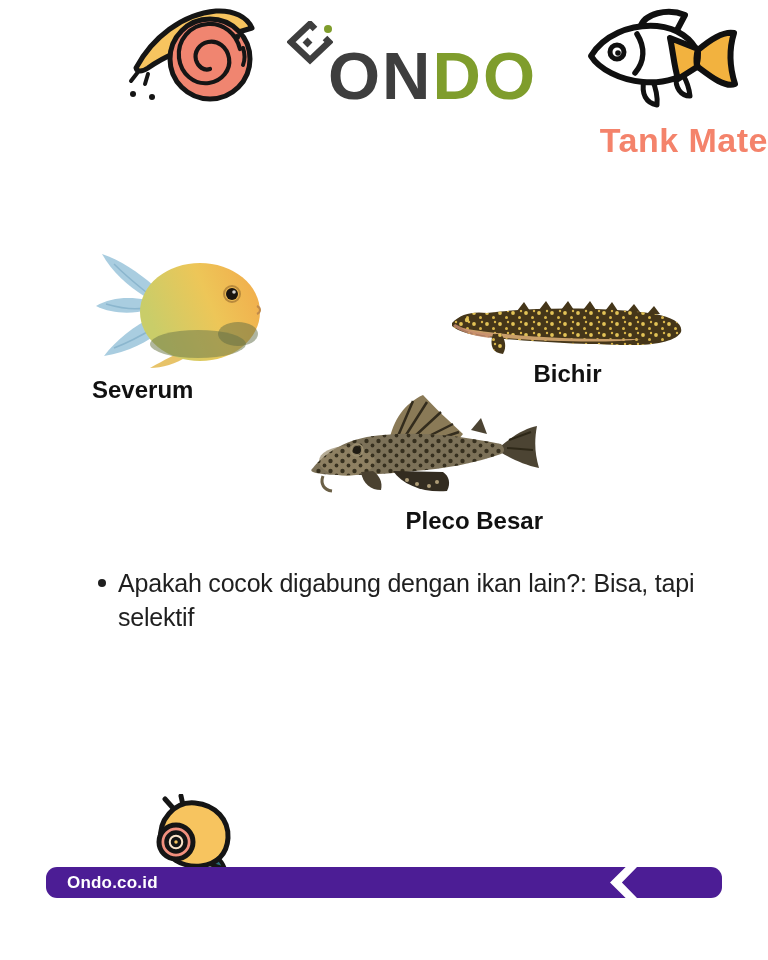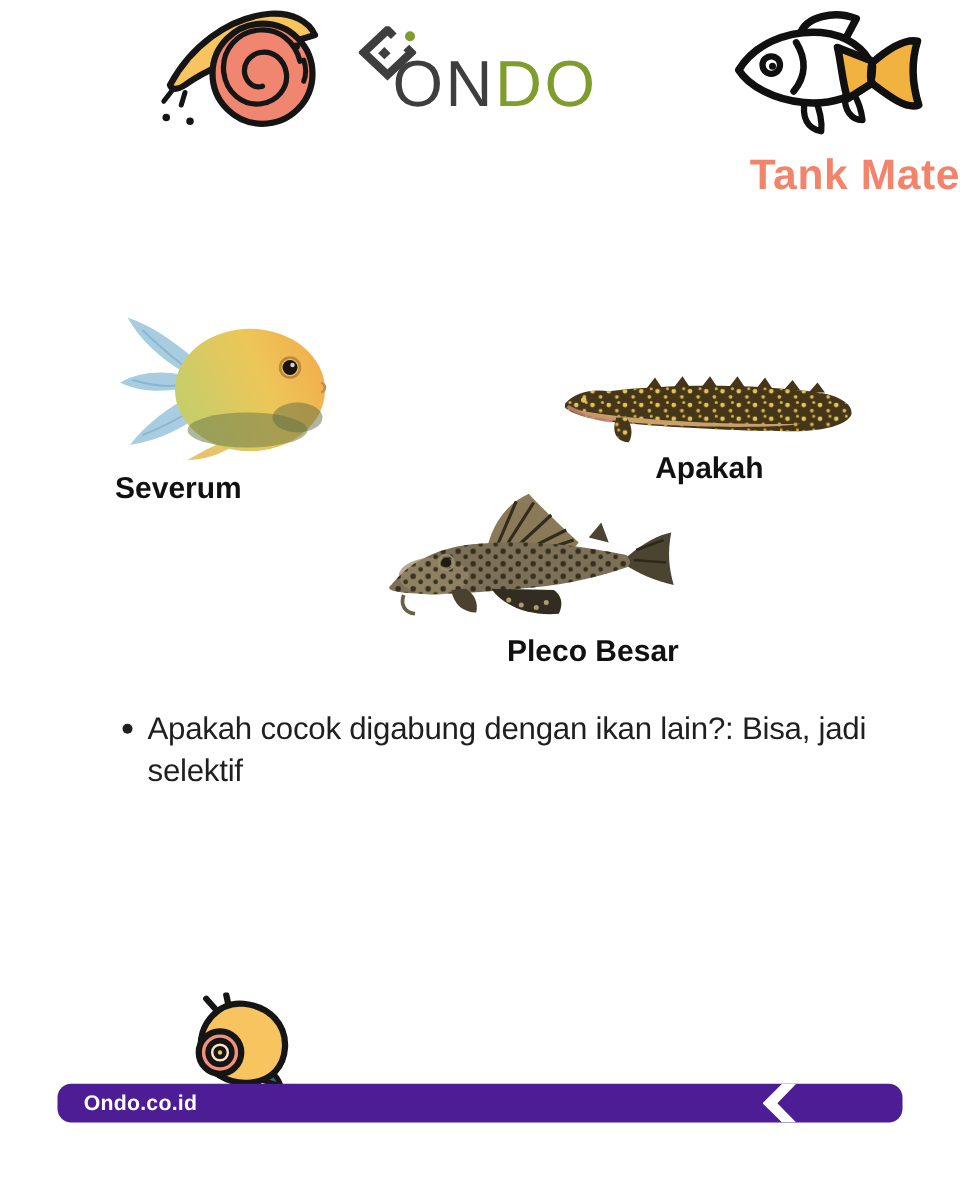--- a/index.html
+++ b/index.html
@@ -12,7 +12,7 @@
   .fish-top    { position:absolute; left:582px; top:6px;  width:178px; height:118px; }
   
   .brand-mark  { position:absolute; left:287px; top:21px; width:46px; height:44px; }
-  .brand-text  { position:absolute; left:314px; top:42px; font-size:52px; font-weight:400;
+  .brand-text  { position:absolute; left:328px; top:42px; font-size:67px; font-weight:700;
                  letter-spacing:2px; line-height:1; }
   .brand-on    { color:#3E3E3E; }
   .brand-do    { color:#7F9D2C; }

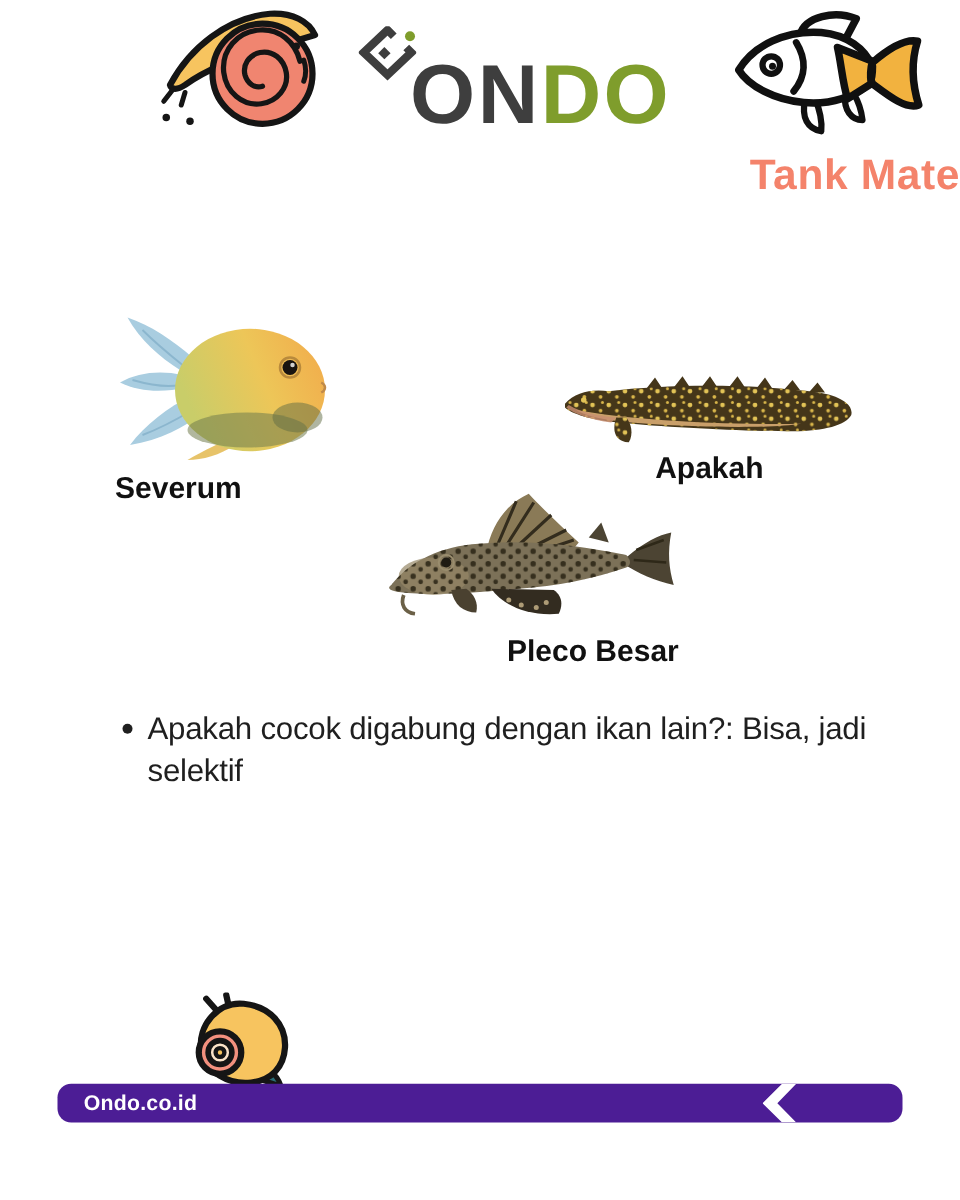--- a/index.html
+++ b/index.html
@@ -129,7 +129,7 @@
       <path d="M48,36 C44,48 48,55 58,56 C62,49 60,41 56,36 Z" fill="url(#bsp)"></path>
       <circle cx="22" cy="22" r="2.2" fill="#E2C356"></circle>
     </svg>
-    <figcaption>Apakah</figcaption>
+    <figcaption>Bichir</figcaption>
   </figure>
 
   <figure class="fig-pleco">

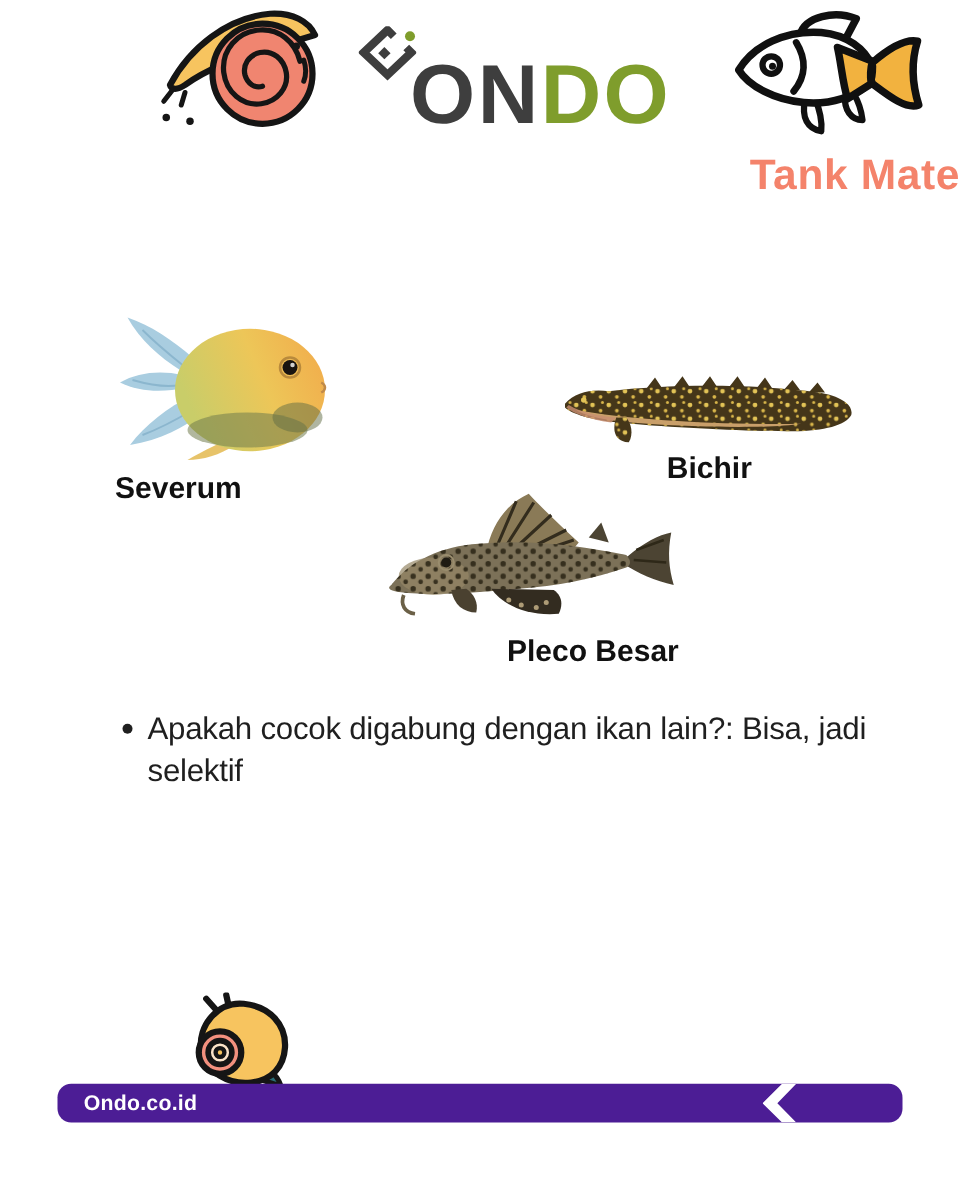--- a/index.html
+++ b/index.html
@@ -162,7 +162,7 @@
   </figure>
 
   <ul class="points">
-    <li>Apakah cocok digabung dengan ikan lain?: Bisa, jadi selektif</li>
+    <li>Apakah cocok digabung dengan ikan lain?: Bisa, tapi selektif</li>
   </ul>
 
   <svg class="snail-bottom" viewBox="0 0 92 78">

